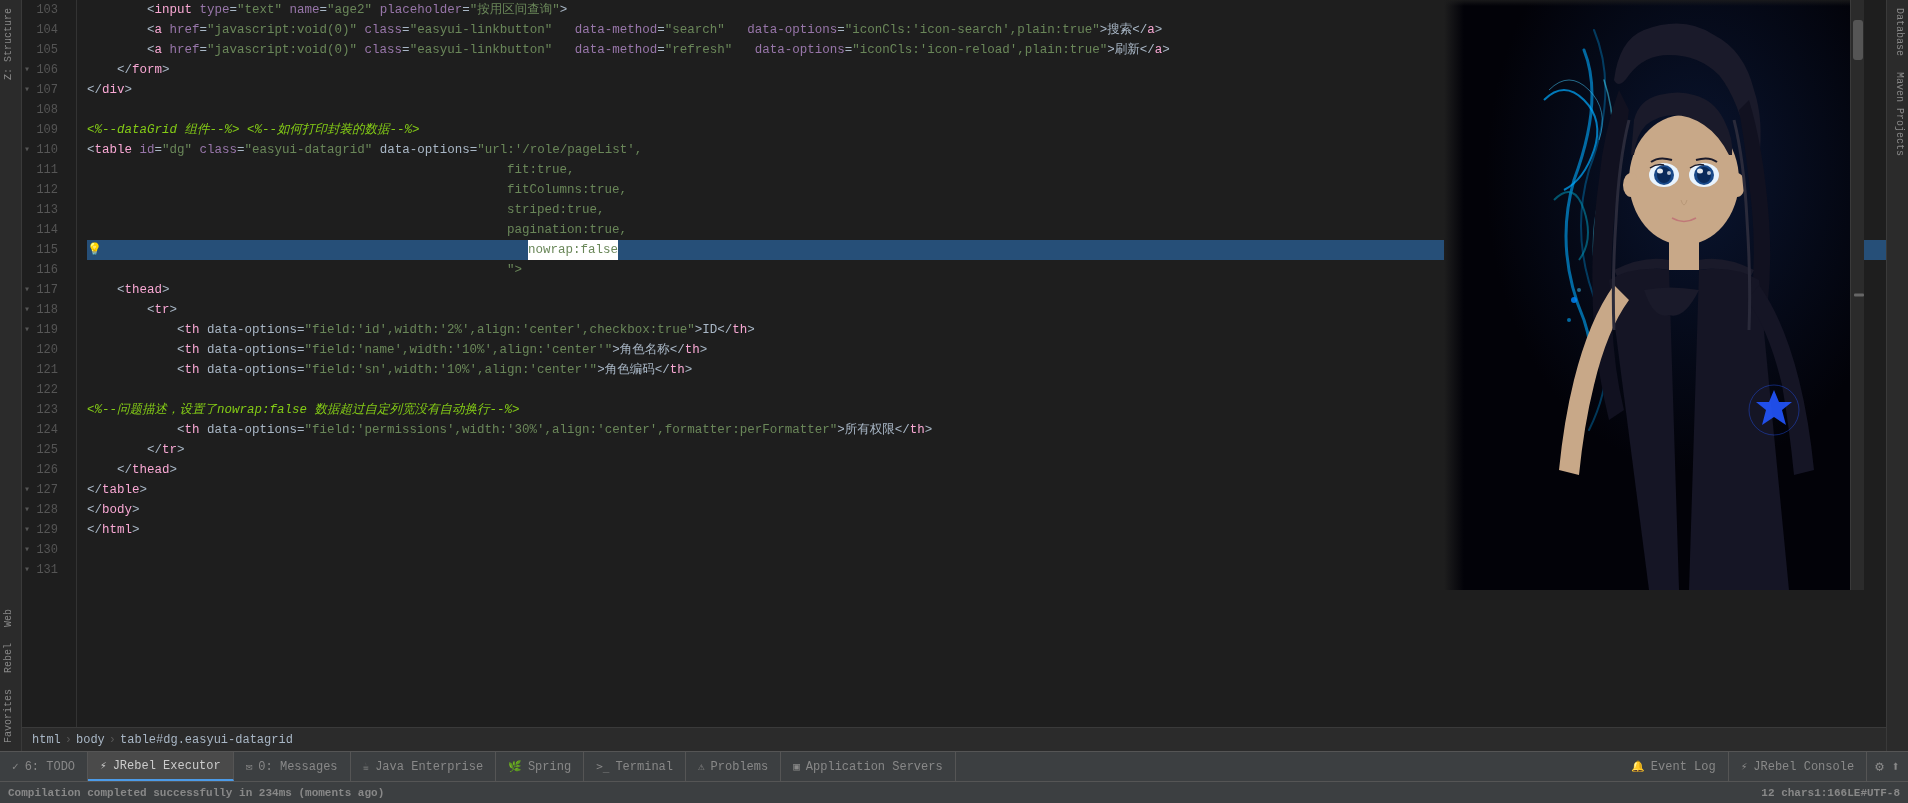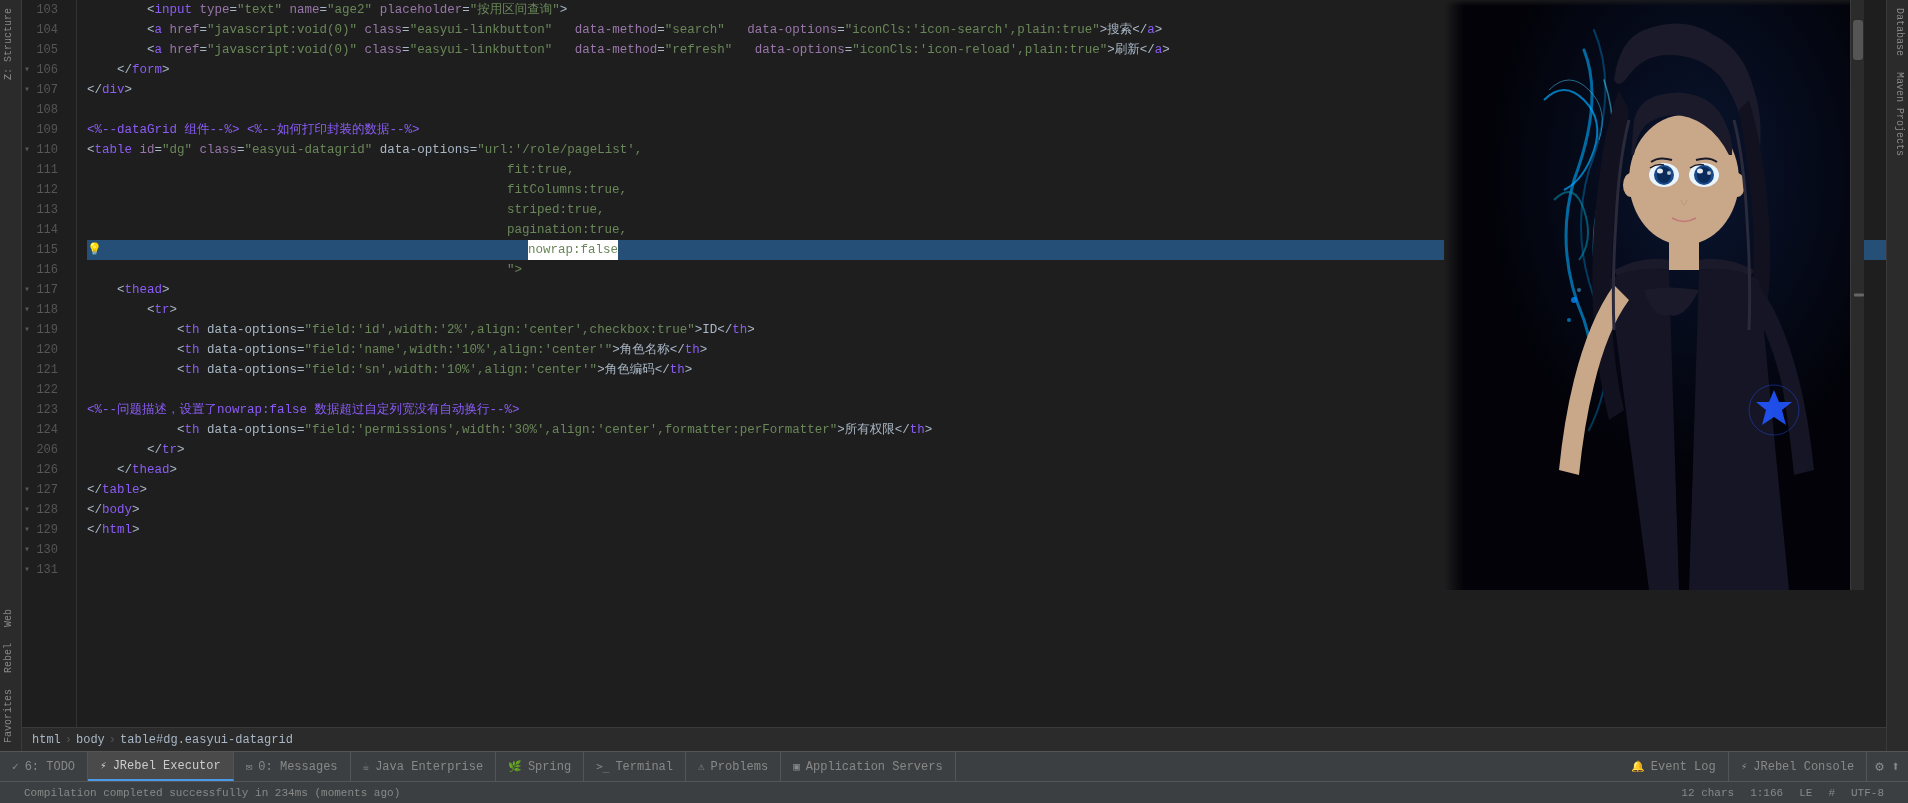--- a/index.html
+++ b/index.html
@@ -105,7 +105,7 @@
     .code-line.highlighted {
       background: #264f78;
     } 
-    .tag { color: #8b5cf6; } 
+    .tag { color: #f9a8d4; } 
     .attr { color: #9876aa; } 
     .str { color: #6a8759; } 
     .comment { color: #8b5cf6; }

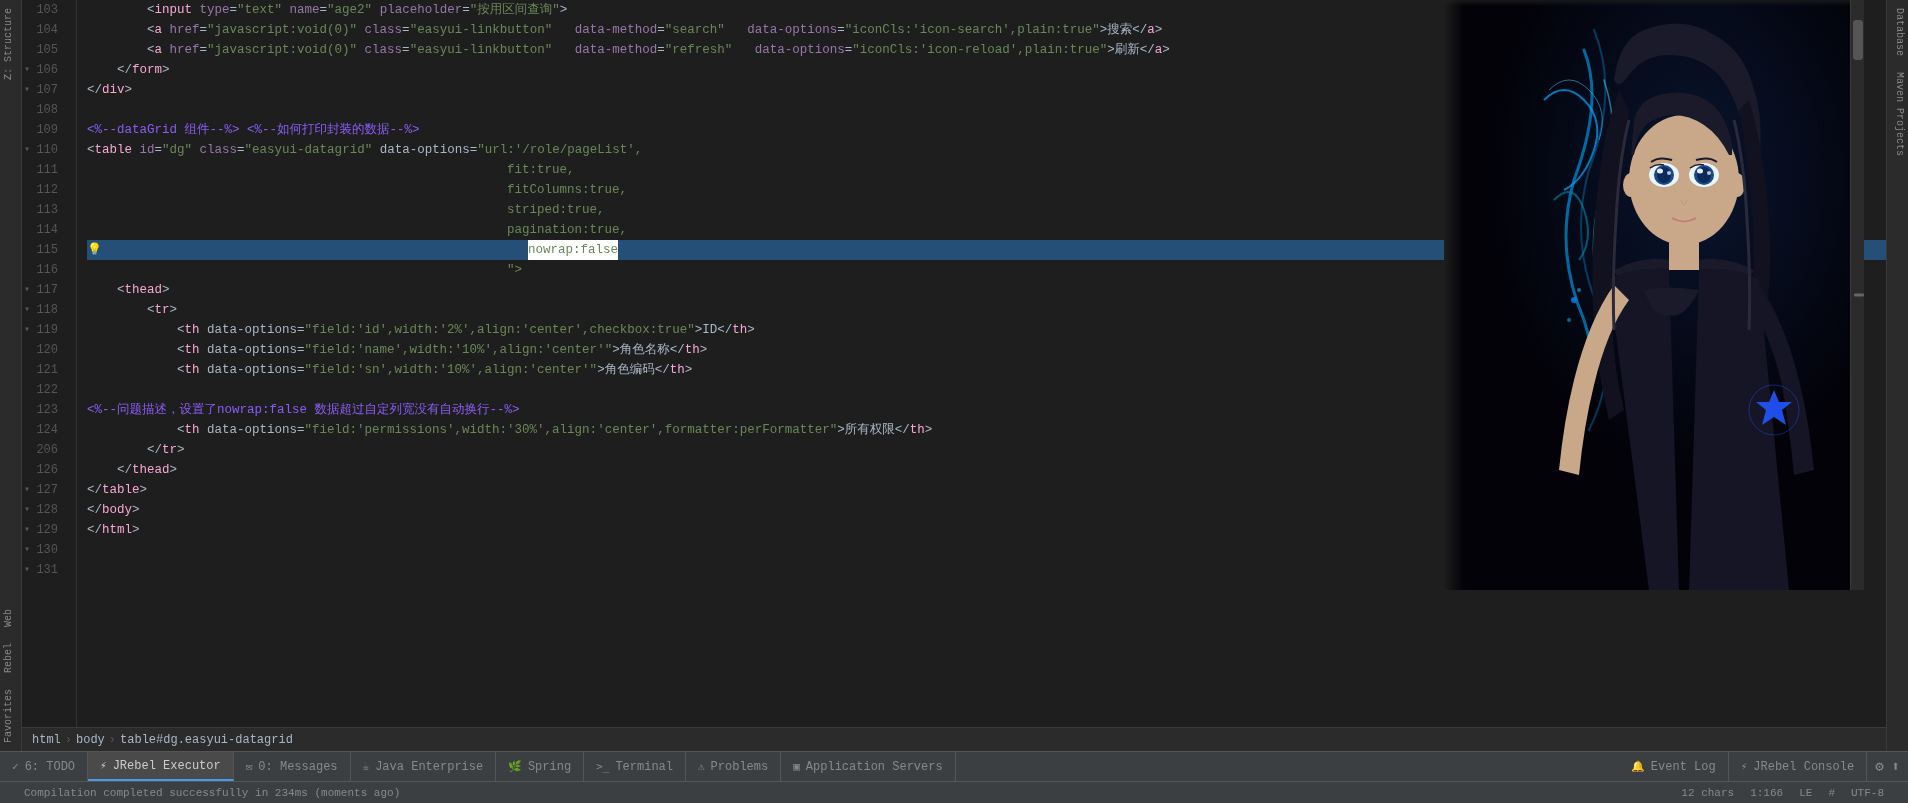--- a/index.html
+++ b/index.html
@@ -108,7 +108,7 @@
     .tag { color: #f9a8d4; } 
     .attr { color: #9876aa; } 
     .str { color: #6a8759; } 
-    .comment { color: #8b5cf6; }
+    .comment { color: #84cc16; font-style: italic; }
     .plain { color: #a9b7c6; }
 
     

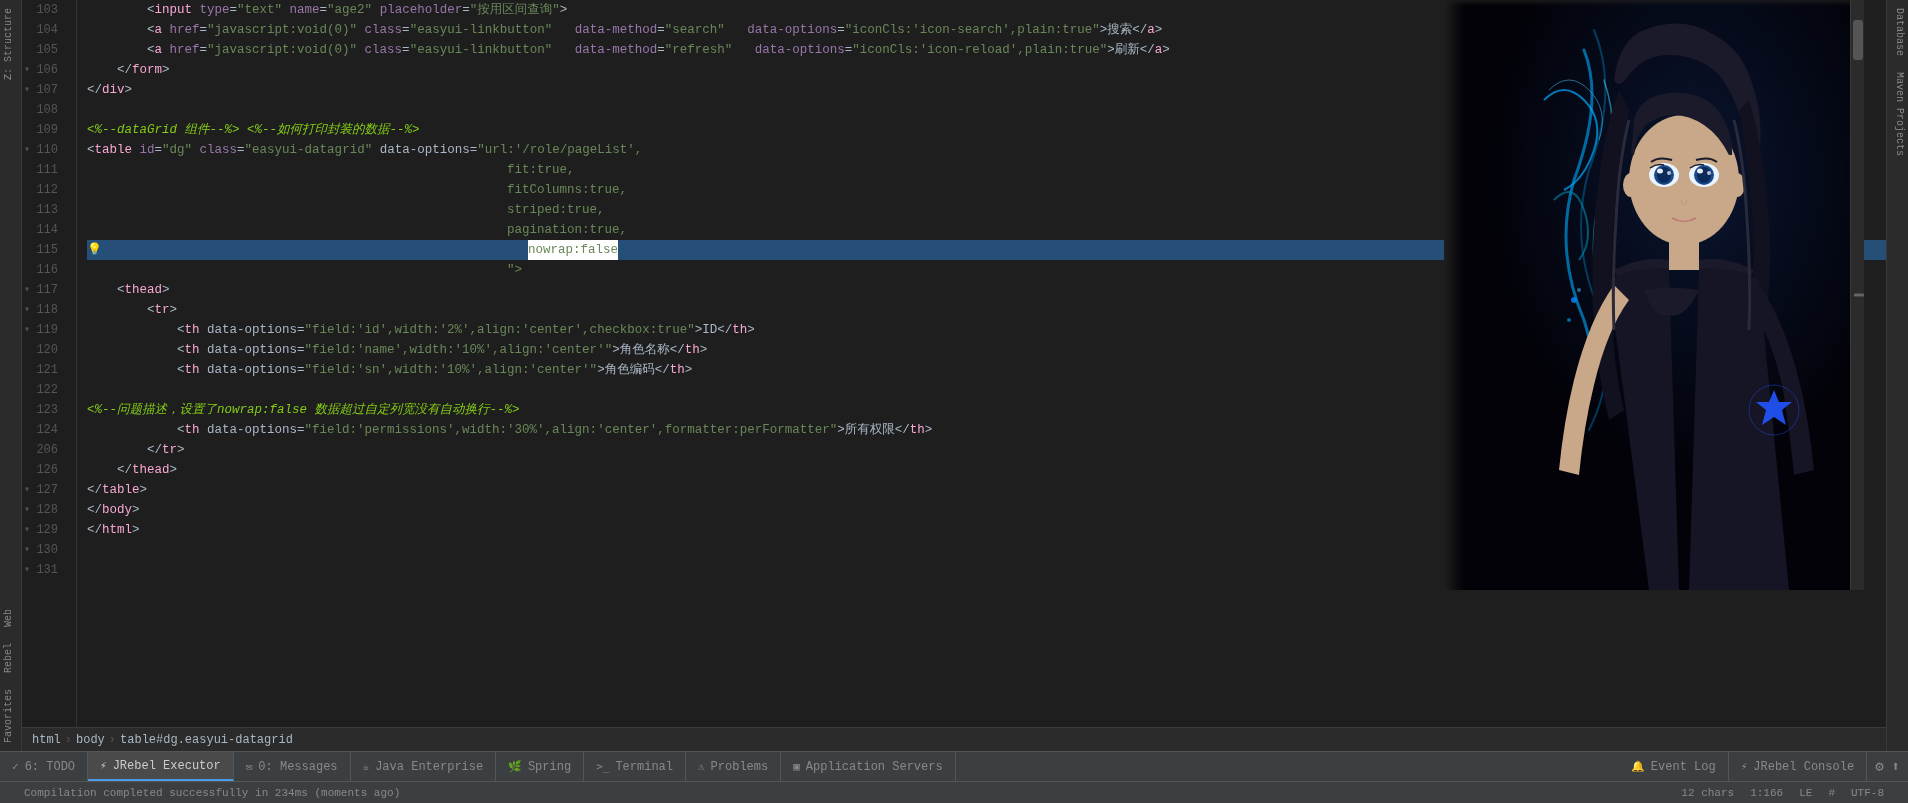--- a/index.html
+++ b/index.html
@@ -276,7 +276,7 @@
           <div class="line-number">122</div>
           <div class="line-number">123</div>
           <div class="line-number">124</div>
-          <div class="line-number">206</div>
+          <div class="line-number">125</div>
           <div class="line-number">126</div>
           <div class="line-number"><span class="fold-icon">▾</span>127</div>
           <div class="line-number"><span class="fold-icon">▾</span>128</div>

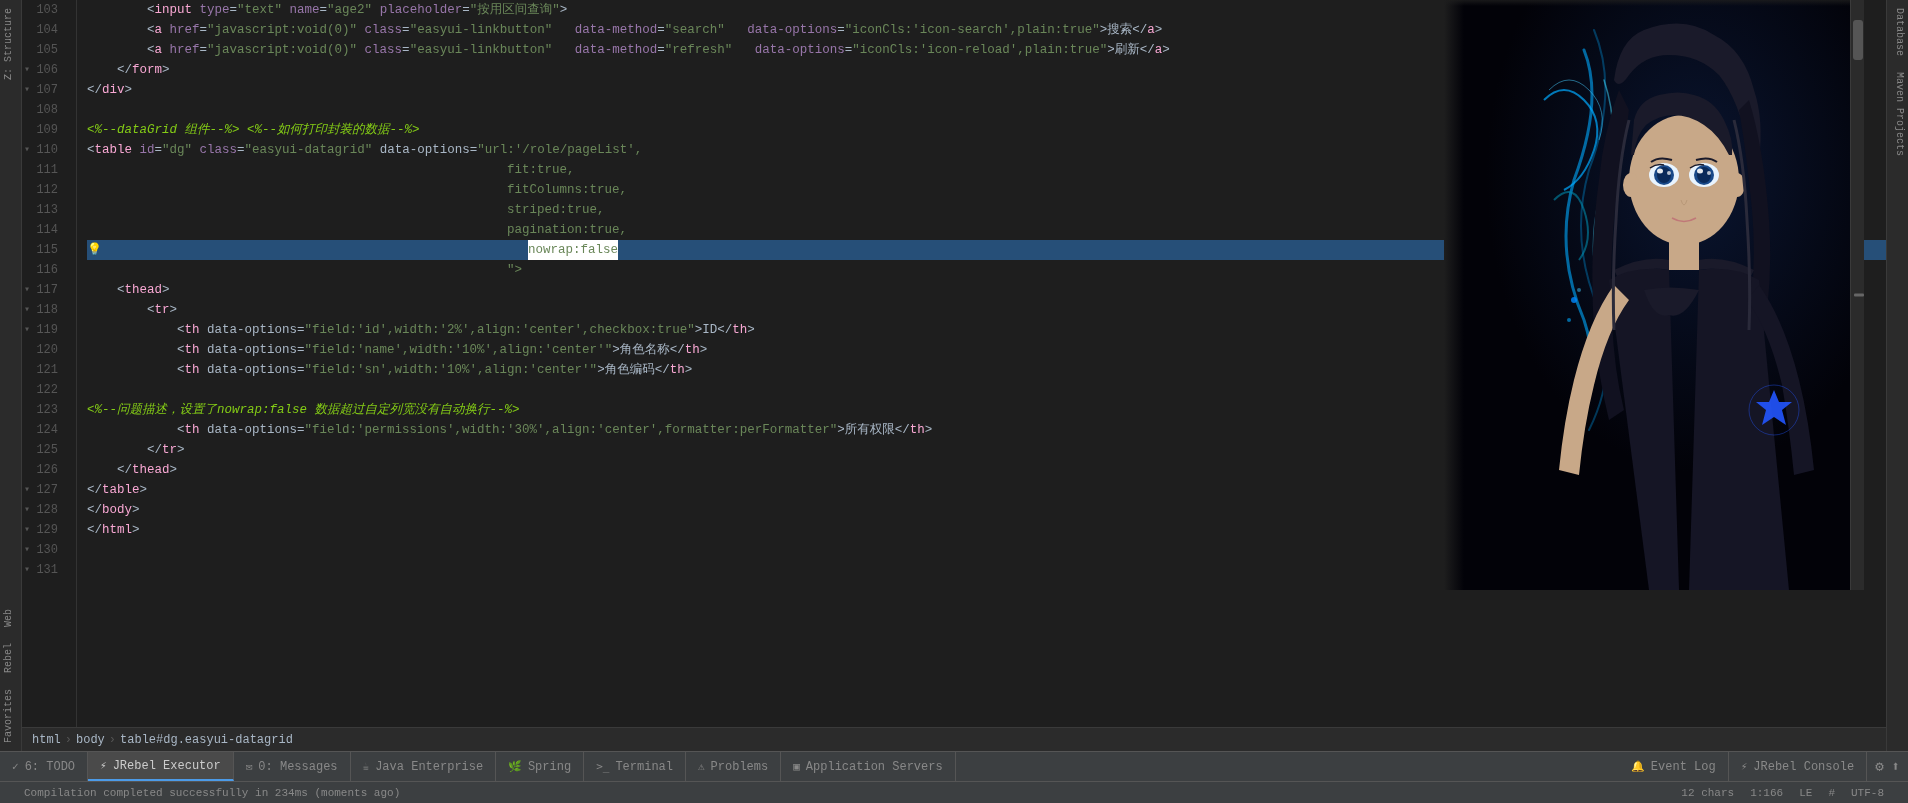--- a/index.html
+++ b/index.html
@@ -170,10 +170,11 @@
       border-top: 1px solid #555;
       display: flex;
       align-items: center;
-      padding: 0 24px;
+      padding: 0 8px;
       font-size: 11px;
       color: #888;
       justify-content: space-between;
+      font-weight: bold;
     }
 
     .status-left {

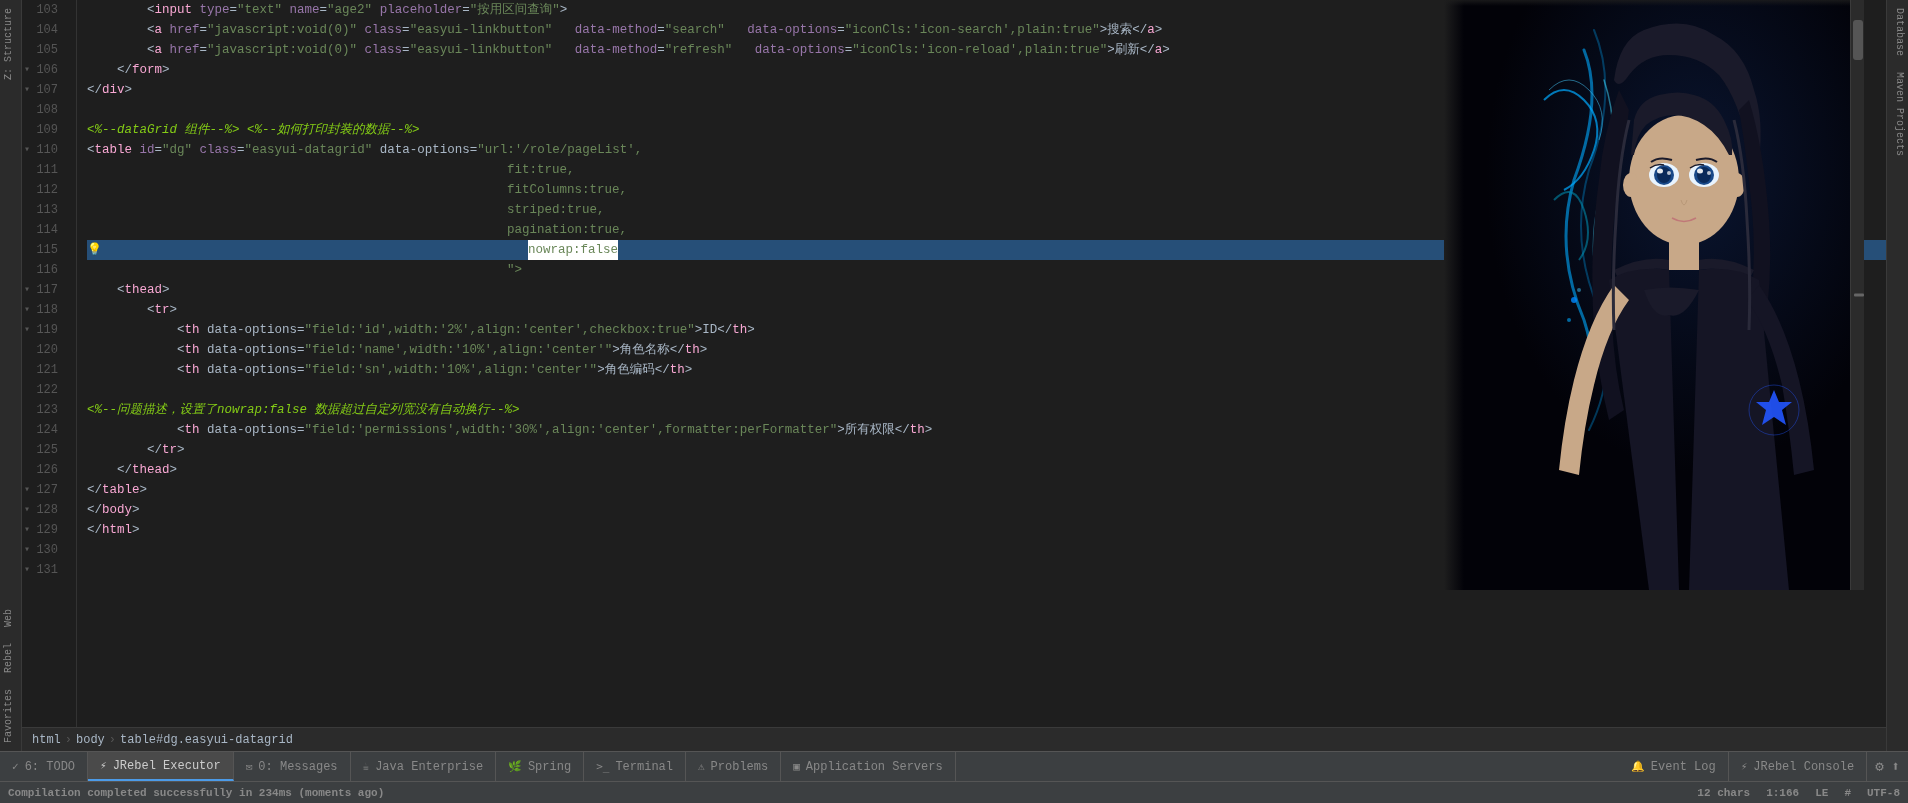--- a/index.html
+++ b/index.html
@@ -186,7 +186,7 @@
     .status-right {
       display: flex;
       align-items: center;
-      gap: 16px;
+      gap: 0;
     }
 
     

